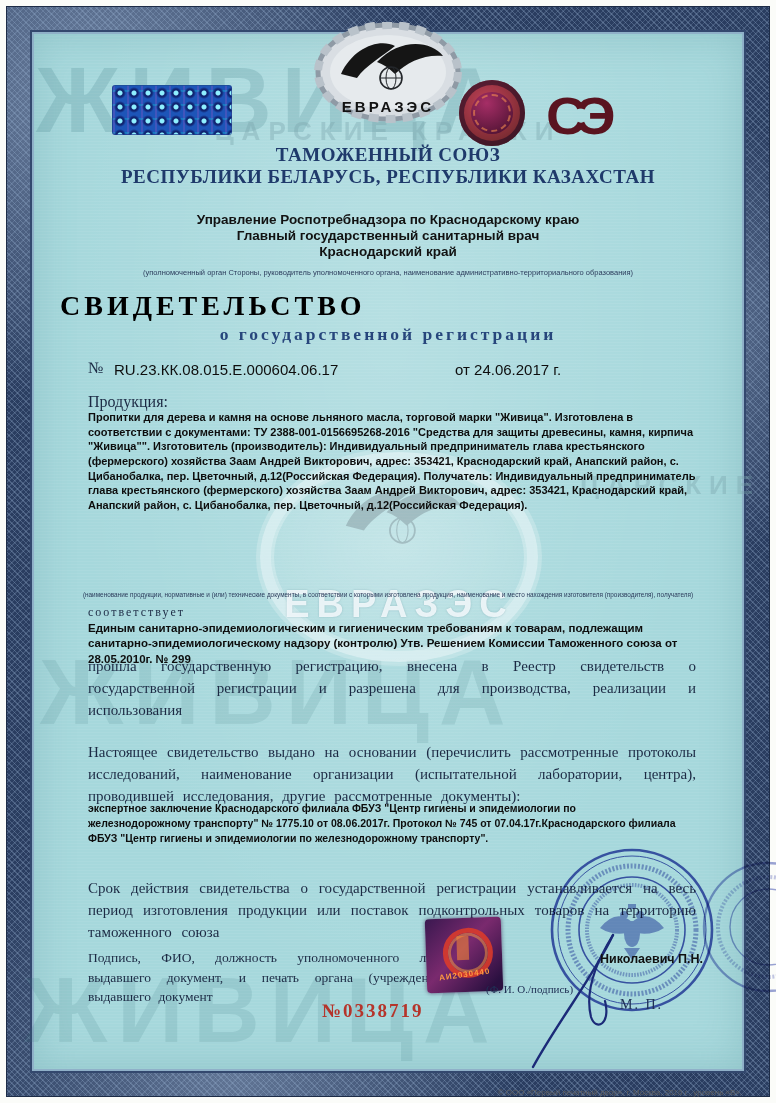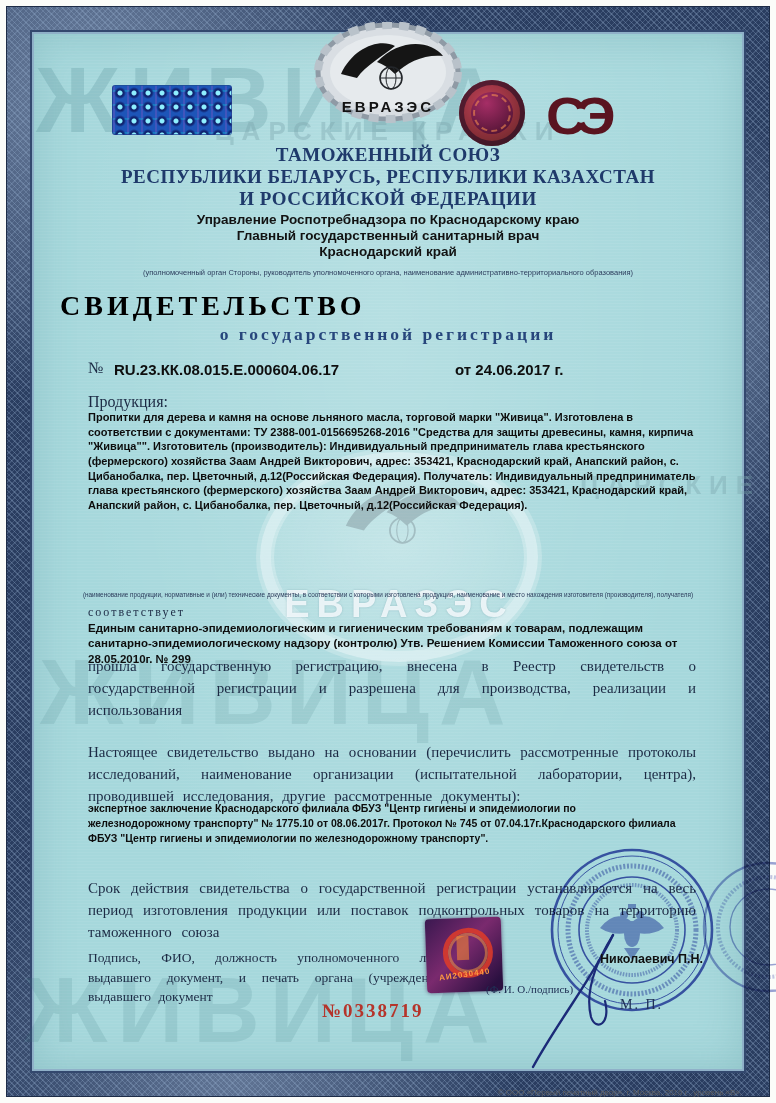--- a/index.html
+++ b/index.html
@@ -124,7 +124,6 @@
 
   <div class="hdr-union" style="top:144px;">ТАМОЖЕННЫЙ СОЮЗ</div>
   <div class="hdr-union" style="top:166px;">РЕСПУБЛИКИ БЕЛАРУСЬ, РЕСПУБЛИКИ КАЗАХСТАН</div>
-  <div class="hdr-union" style="top:188px;">И РОССИЙСКОЙ ФЕДЕРАЦИИ</div>
   <div class="hdr-auth" style="top:212px;">Управление Роспотребнадзора по Краснодарскому краю</div>
   <div class="hdr-auth" style="top:228px;">Главный государственный санитарный врач</div>
   <div class="hdr-auth" style="top:244px;">Краснодарский край</div>

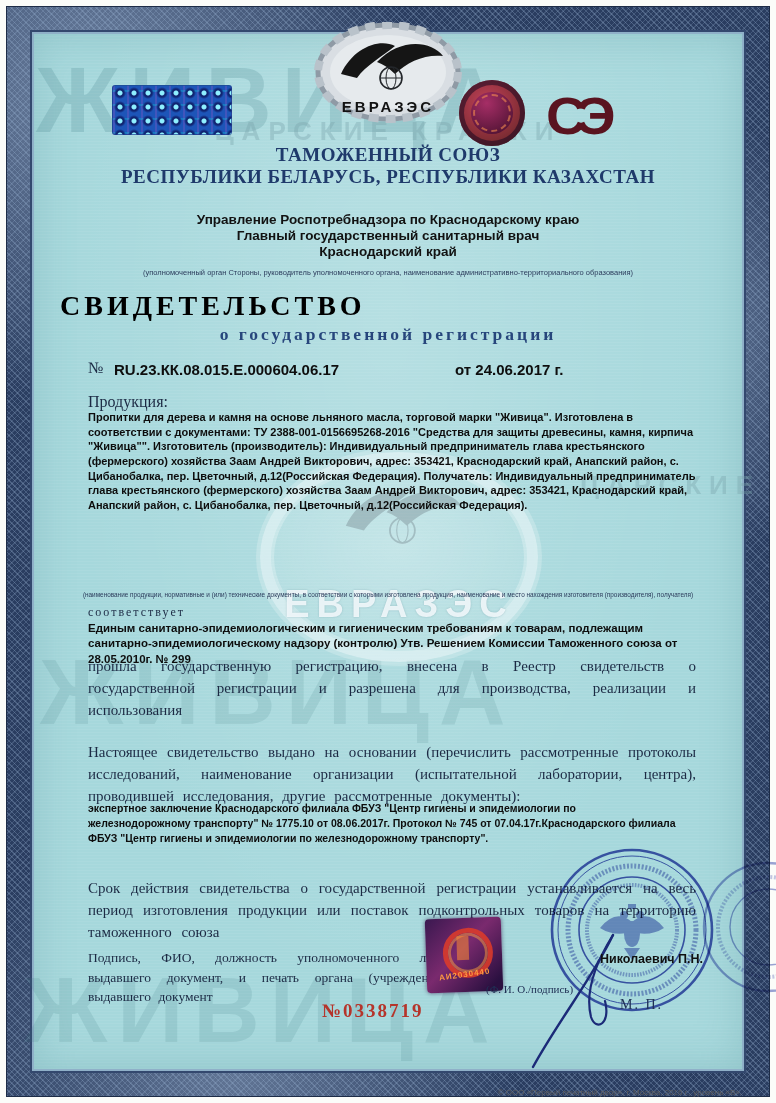--- a/index.html
+++ b/index.html
@@ -72,7 +72,7 @@
     font-weight:bold;letter-spacing:4px;color:#000000;z-index:5;font-family:"Liberation Serif",serif;}
   #title-sub{position:absolute;left:60px;right:60px;top:324px;text-align:center;font-size:17.5px;
     font-weight:bold;letter-spacing:3px;color:#27467c;z-index:5;font-family:"Liberation Serif",serif;}
-  .regrow{position:absolute;z-index:5;font-weight:bold;color:#0e0e0e;font-size:15px;}
+  .regrow{position:absolute;z-index:5;font-weight:normal;color:#0e0e0e;font-size:15px;}
   .body-bold{position:absolute;left:88px;width:608px;z-index:5;font-weight:bold;color:#0d0d0d;
     font-size:11px;line-height:1.33;text-align:left;}
   .body-serif{position:absolute;left:88px;width:608px;z-index:5;color:#1c2a44;

